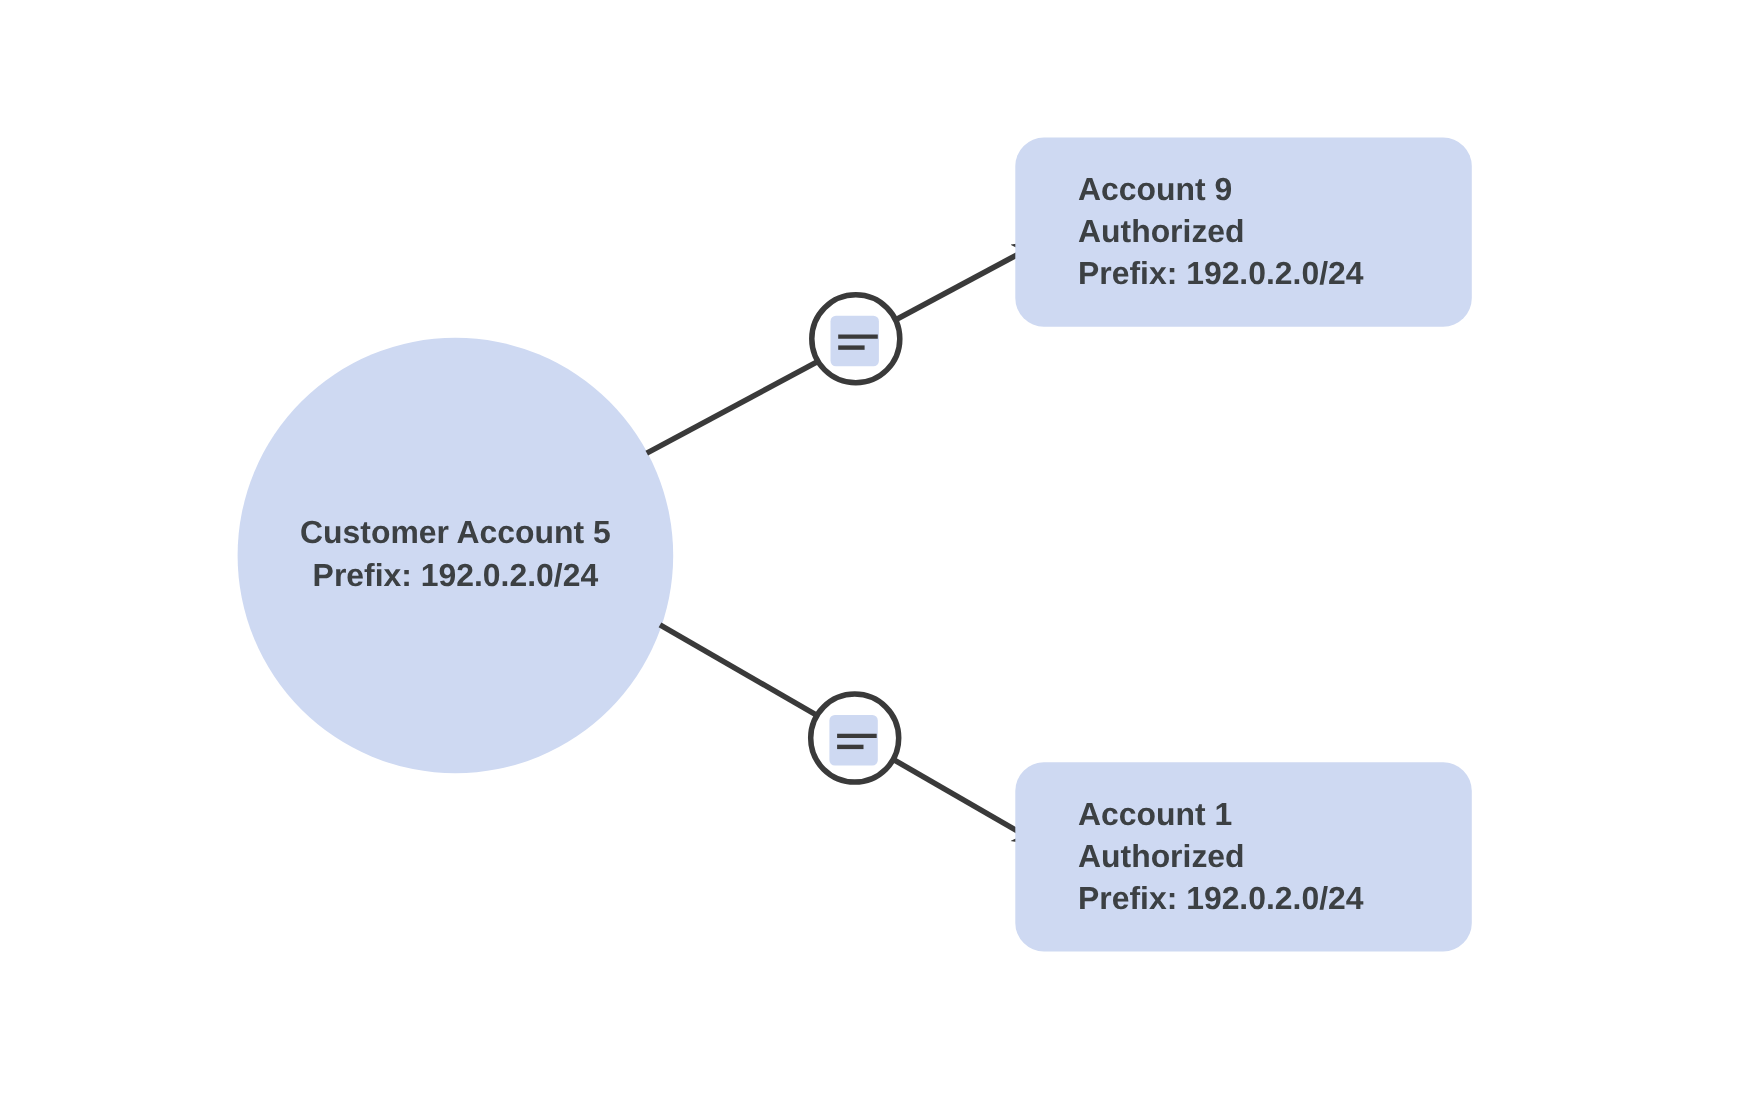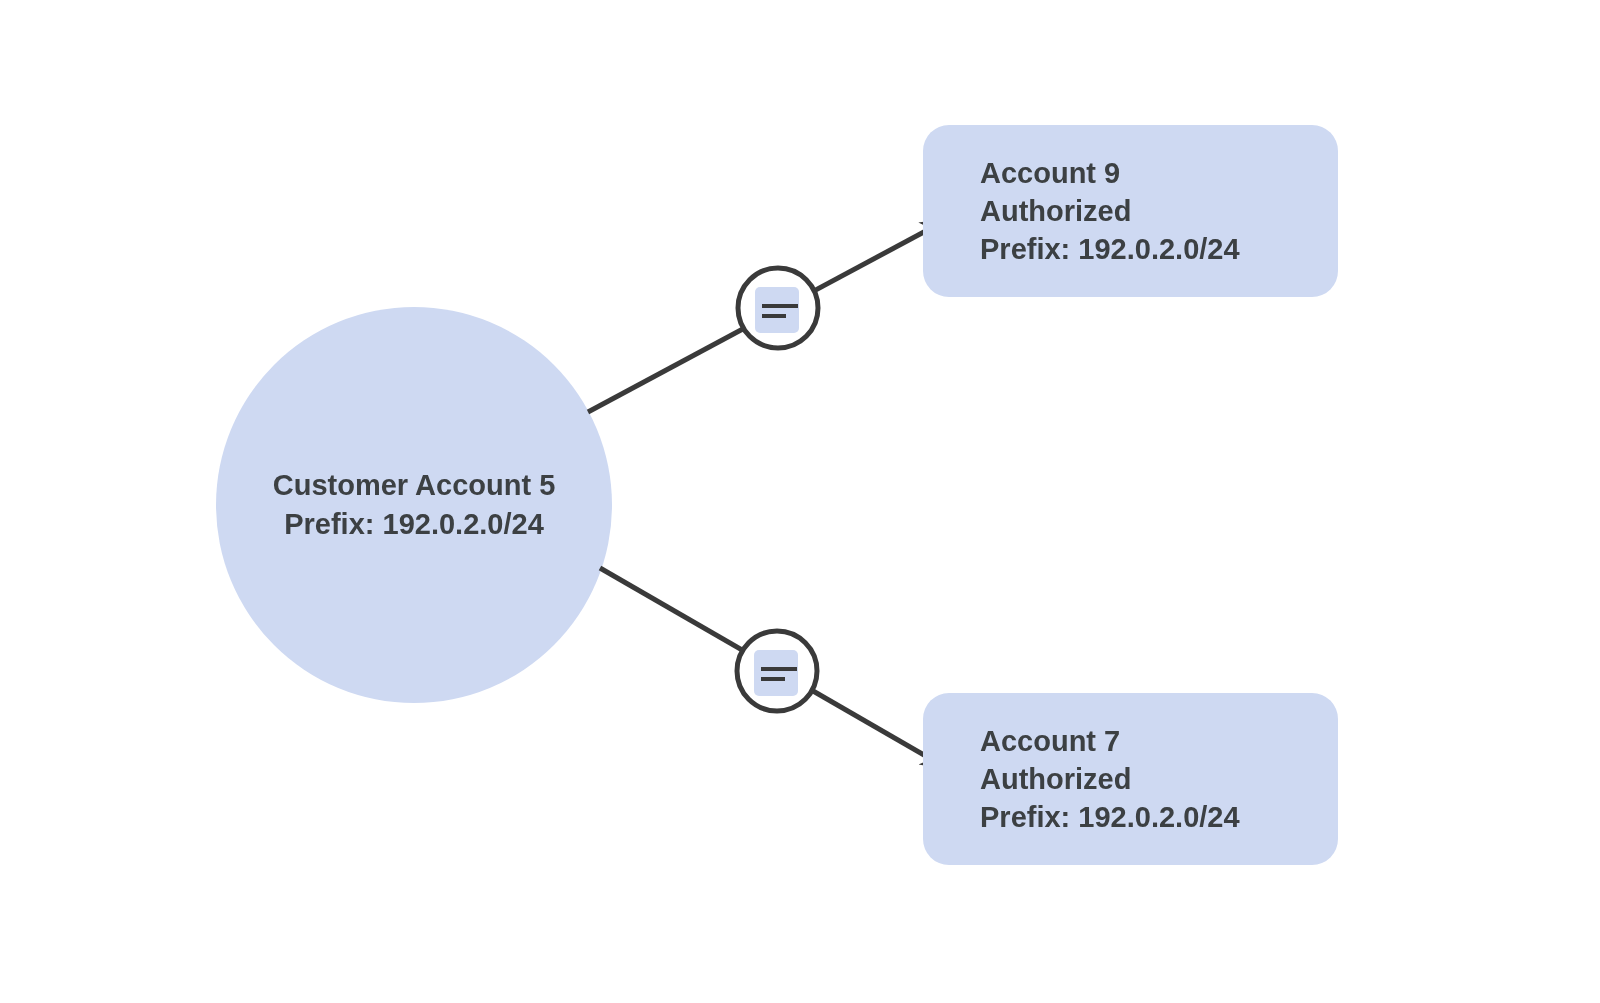--- a/index.html
+++ b/index.html
@@ -125,7 +125,7 @@
   </div>
 
   <div class="account-box bottom">
-    <div class="node-text">Account 7</div>
+    <div class="node-text">Account 1</div>
     <div class="node-text">Authorized</div>
     <div class="node-text">Prefix: 192.0.2.0/24</div>
   </div>

